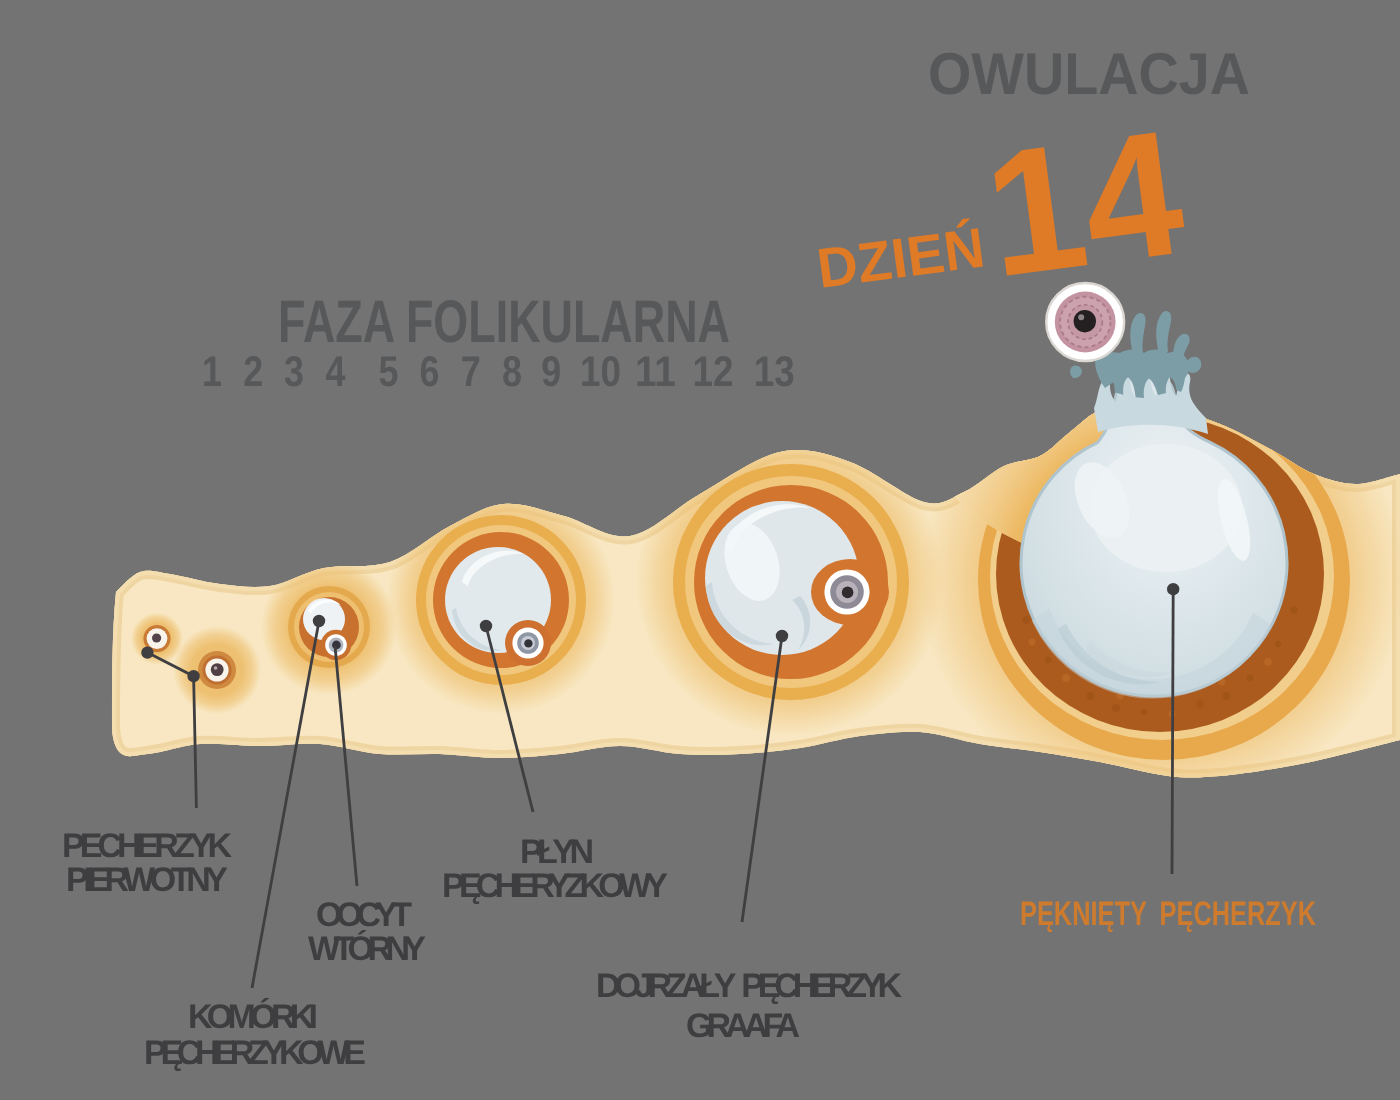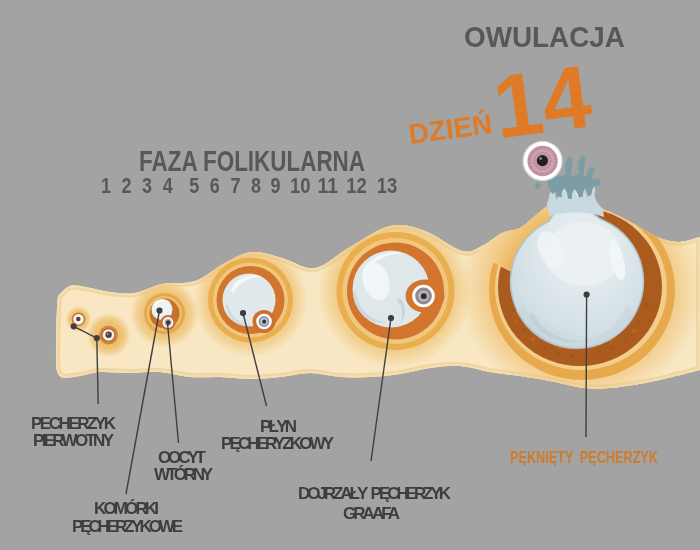--- a/index.html
+++ b/index.html
@@ -2,7 +2,7 @@
 <html><head><meta charset="utf-8">
 <style>
 html,body{margin:0;padding:0;background:#fff;}
-#stage{position:relative;width:700px;height:550px;overflow:hidden;background:#a3a3a3;
+#stage{position:relative;width:700px;height:550px;overflow:hidden;background:#737373;
 font-family:"Liberation Sans", sans-serif;}
 svg{position:absolute;top:0;left:0;}
 </style></head>

